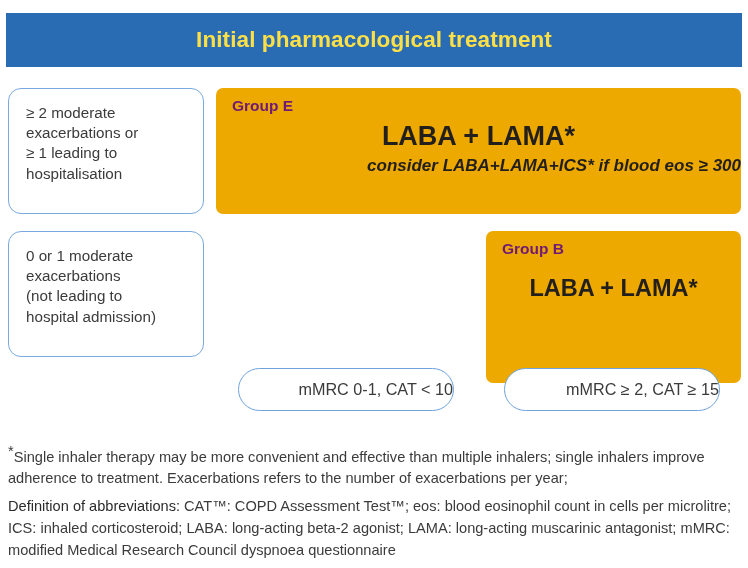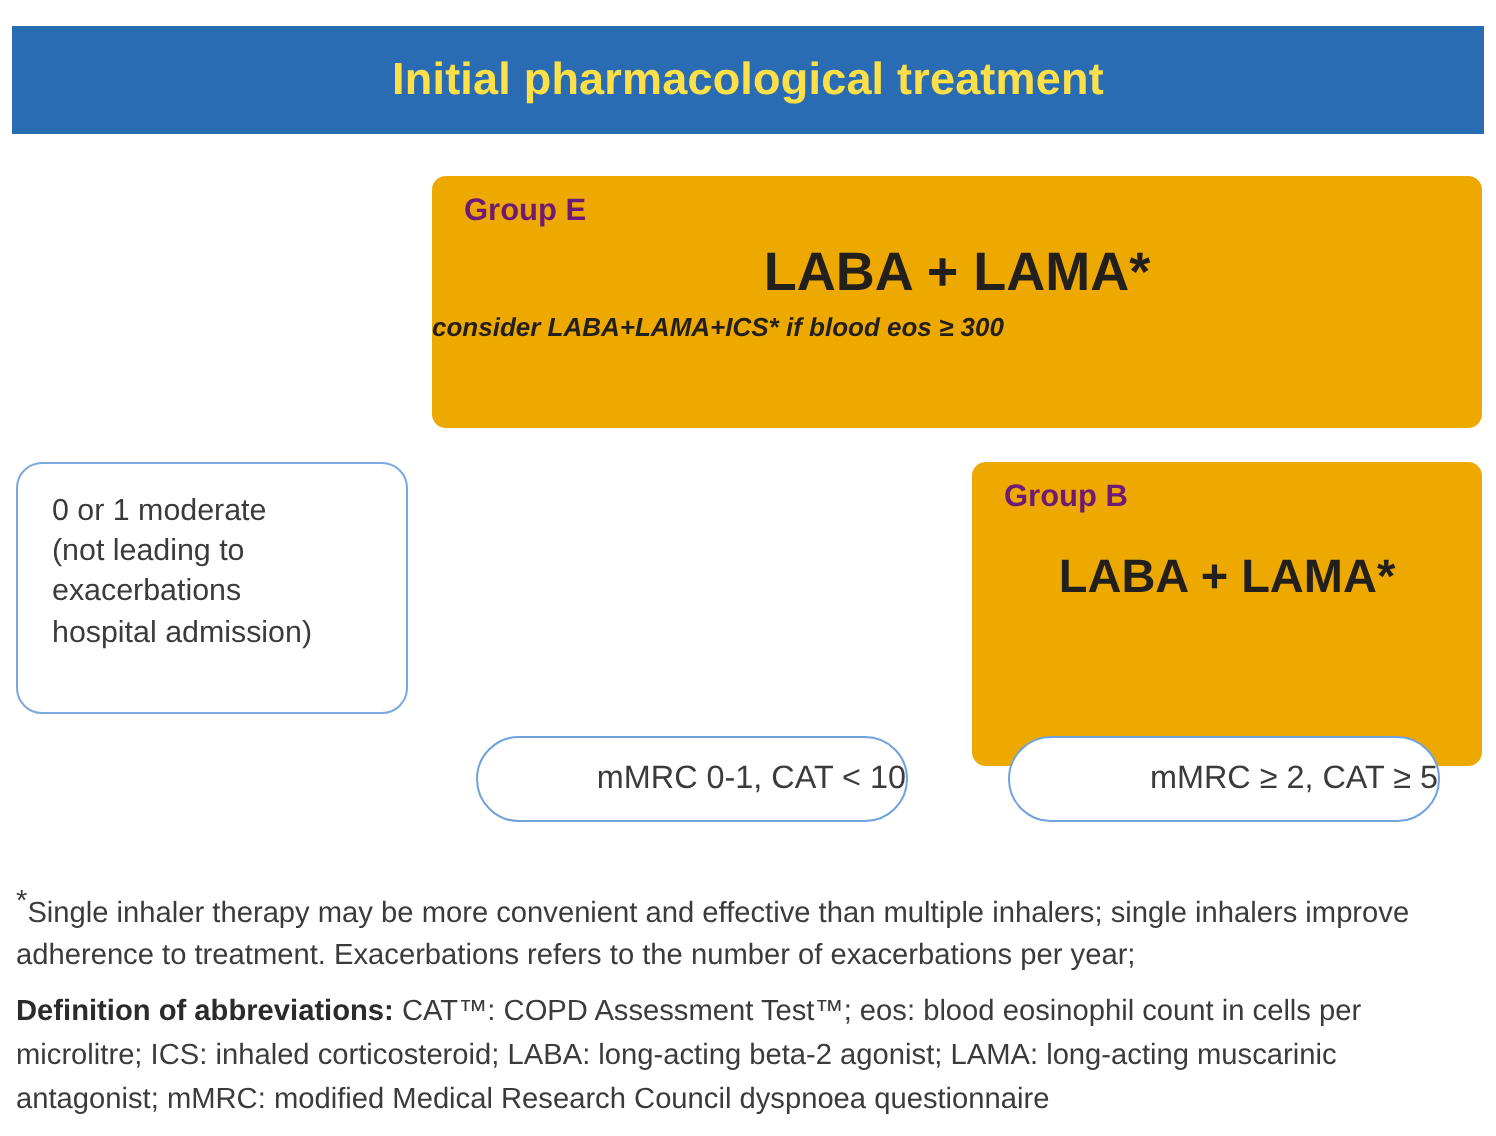--- a/index.html
+++ b/index.html
@@ -213,6 +213,12 @@
     <div class="header-title">Initial pharmacological treatment</div>
   </div>
 
+  <div class="criteria-box" id="criteria-0">
+    <span class="criteria-line">≥ 2 moderate</span>
+    <span class="criteria-line">exacerbations or</span>
+    <span class="criteria-line">≥ 1 leading to</span>
+    <span class="criteria-line">hospitalisation</span>
+  </div>
 
   <div class="criteria-box" id="criteria-1">
     <span class="criteria-line">0 or 1 moderate</span>

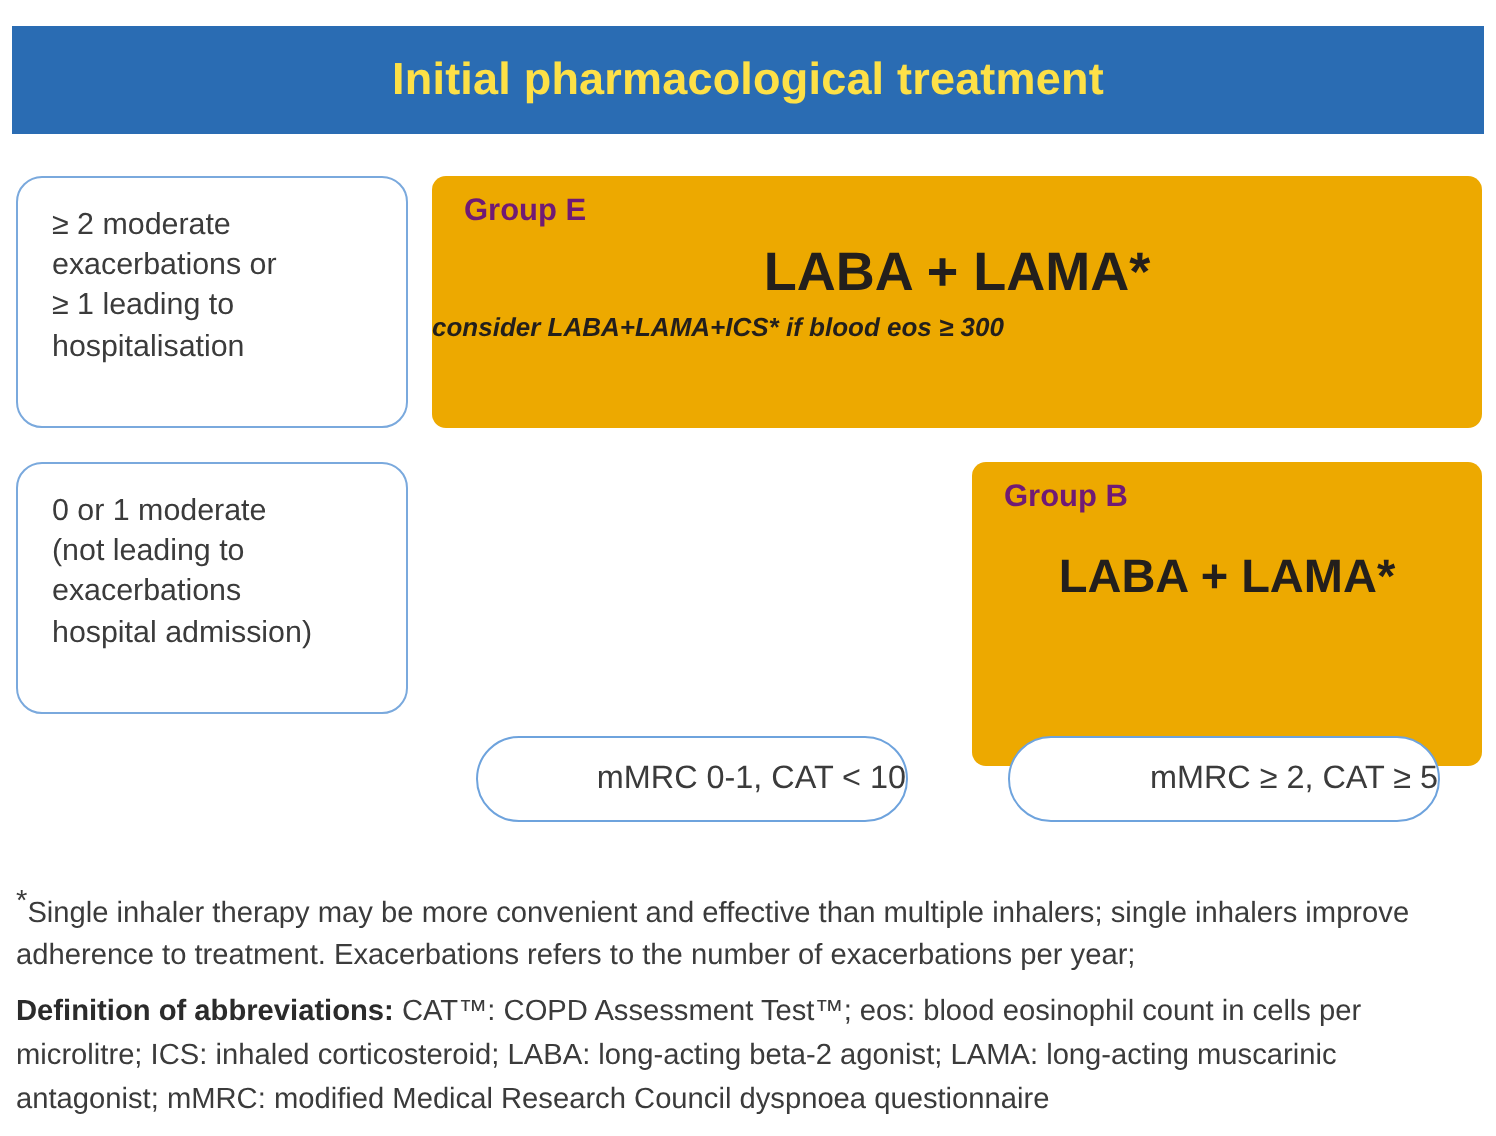--- a/index.html
+++ b/index.html
@@ -123,8 +123,8 @@
     left: 0;
     right: 0;
     top: 68px;
-    text-align: left;
-    font-size: 13px;
+    text-align: right;
+    font-size: 17px;
     font-style: italic;
     font-weight: bold;
     color: #231f1c;

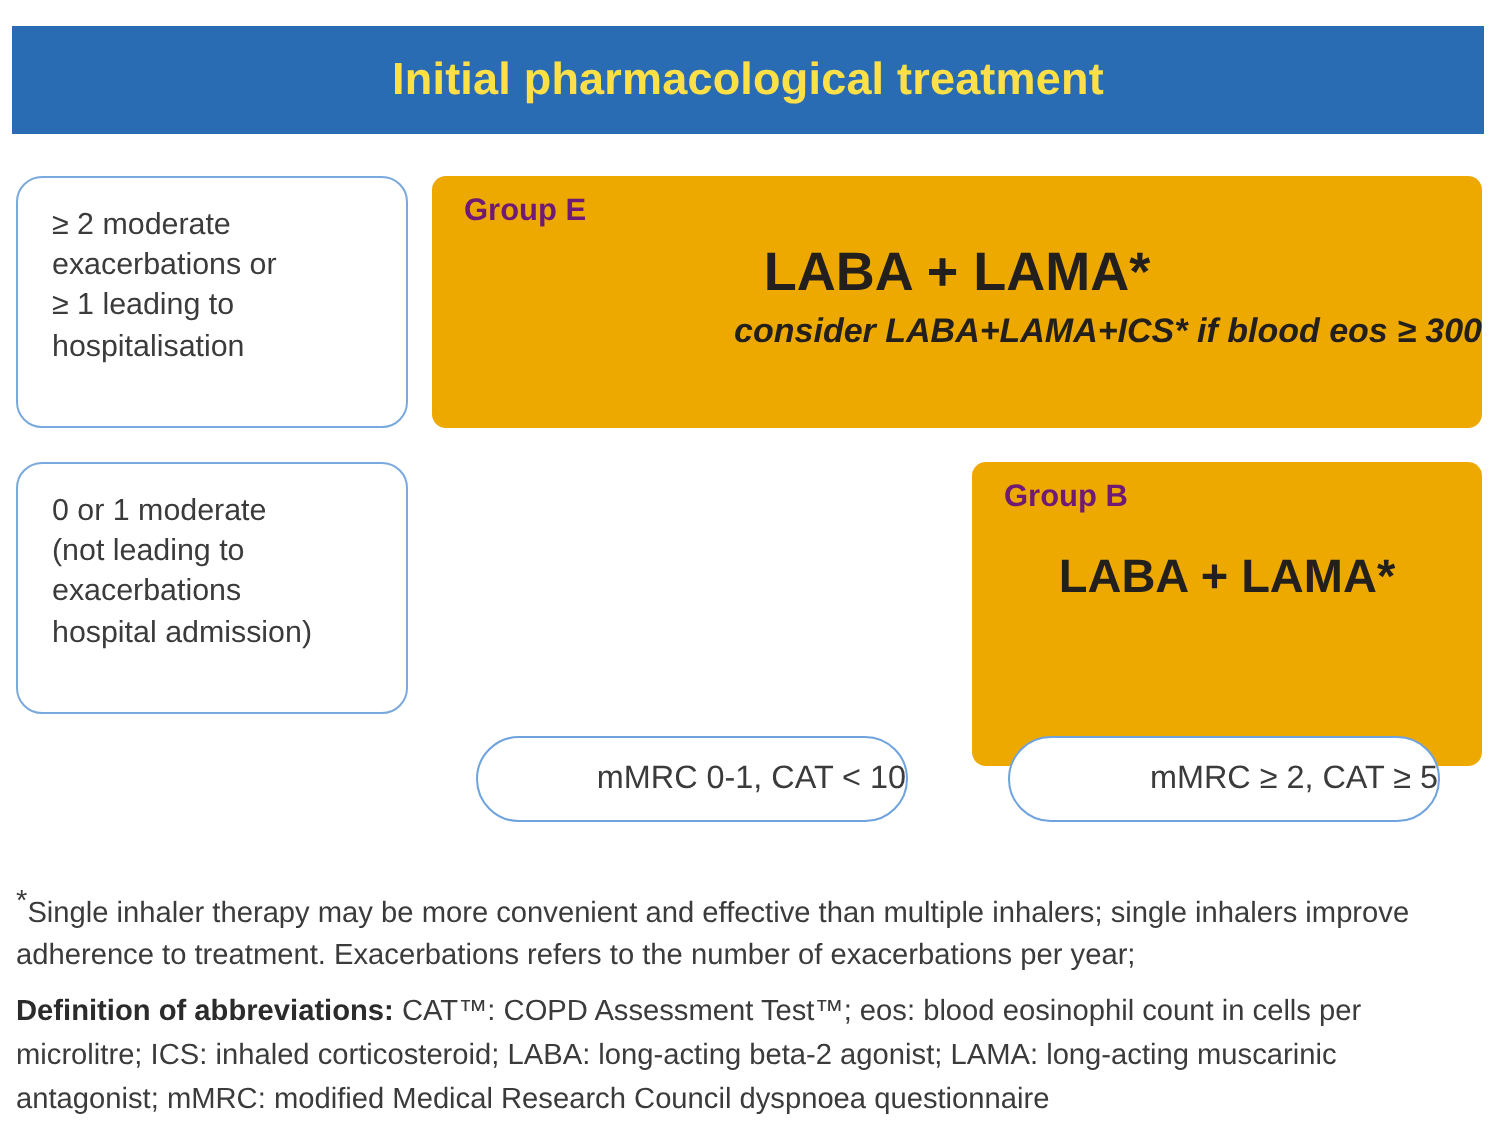--- a/index.html
+++ b/index.html
@@ -222,8 +222,8 @@
 
   <div class="criteria-box" id="criteria-1">
     <span class="criteria-line">0 or 1 moderate</span>
+    <span class="criteria-line">exacerbations</span>
     <span class="criteria-line">(not leading to</span>
-    <span class="criteria-line">exacerbations</span>
     <span class="criteria-line">hospital admission)</span>
   </div>
 

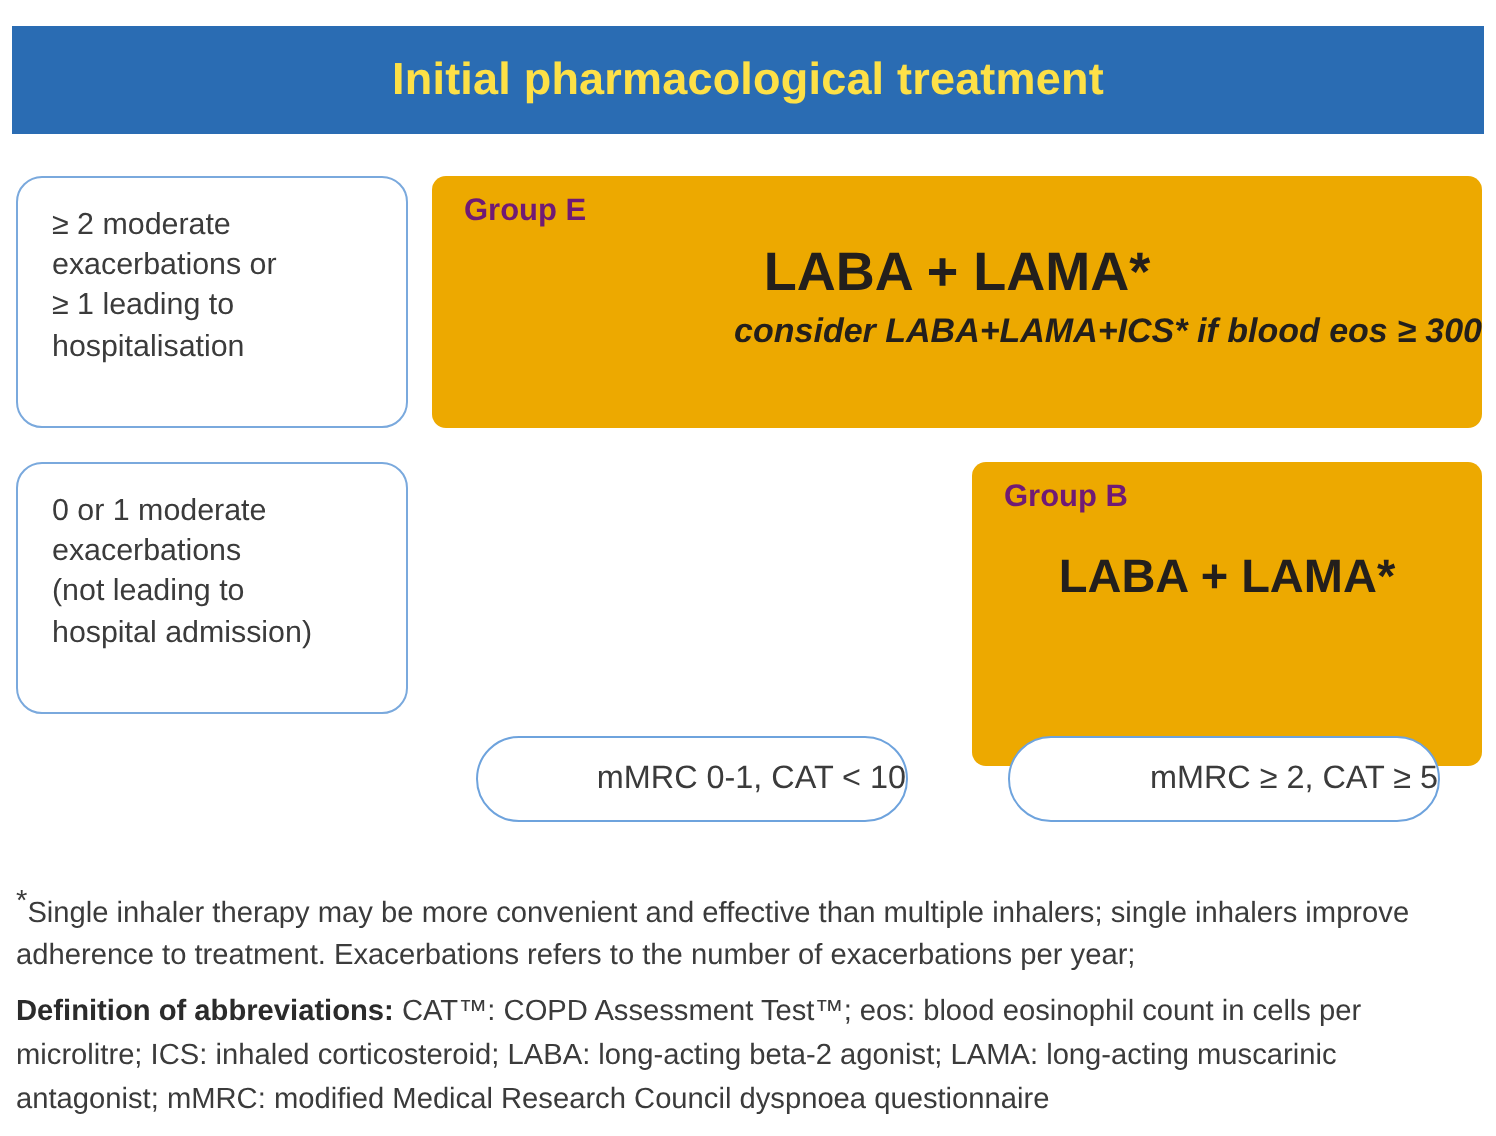--- a/index.html
+++ b/index.html
@@ -243,7 +243,7 @@
     <span>mMRC 0-1, CAT &lt; 10</span>
   </div>
   <div class="pill" id="pill-1">
-    <span>mMRC ≥ 2, CAT ≥ 5</span>
+    <span>mMRC ≥ 2, CAT ≥ 15</span>
   </div>
 
   <div class="footnote">

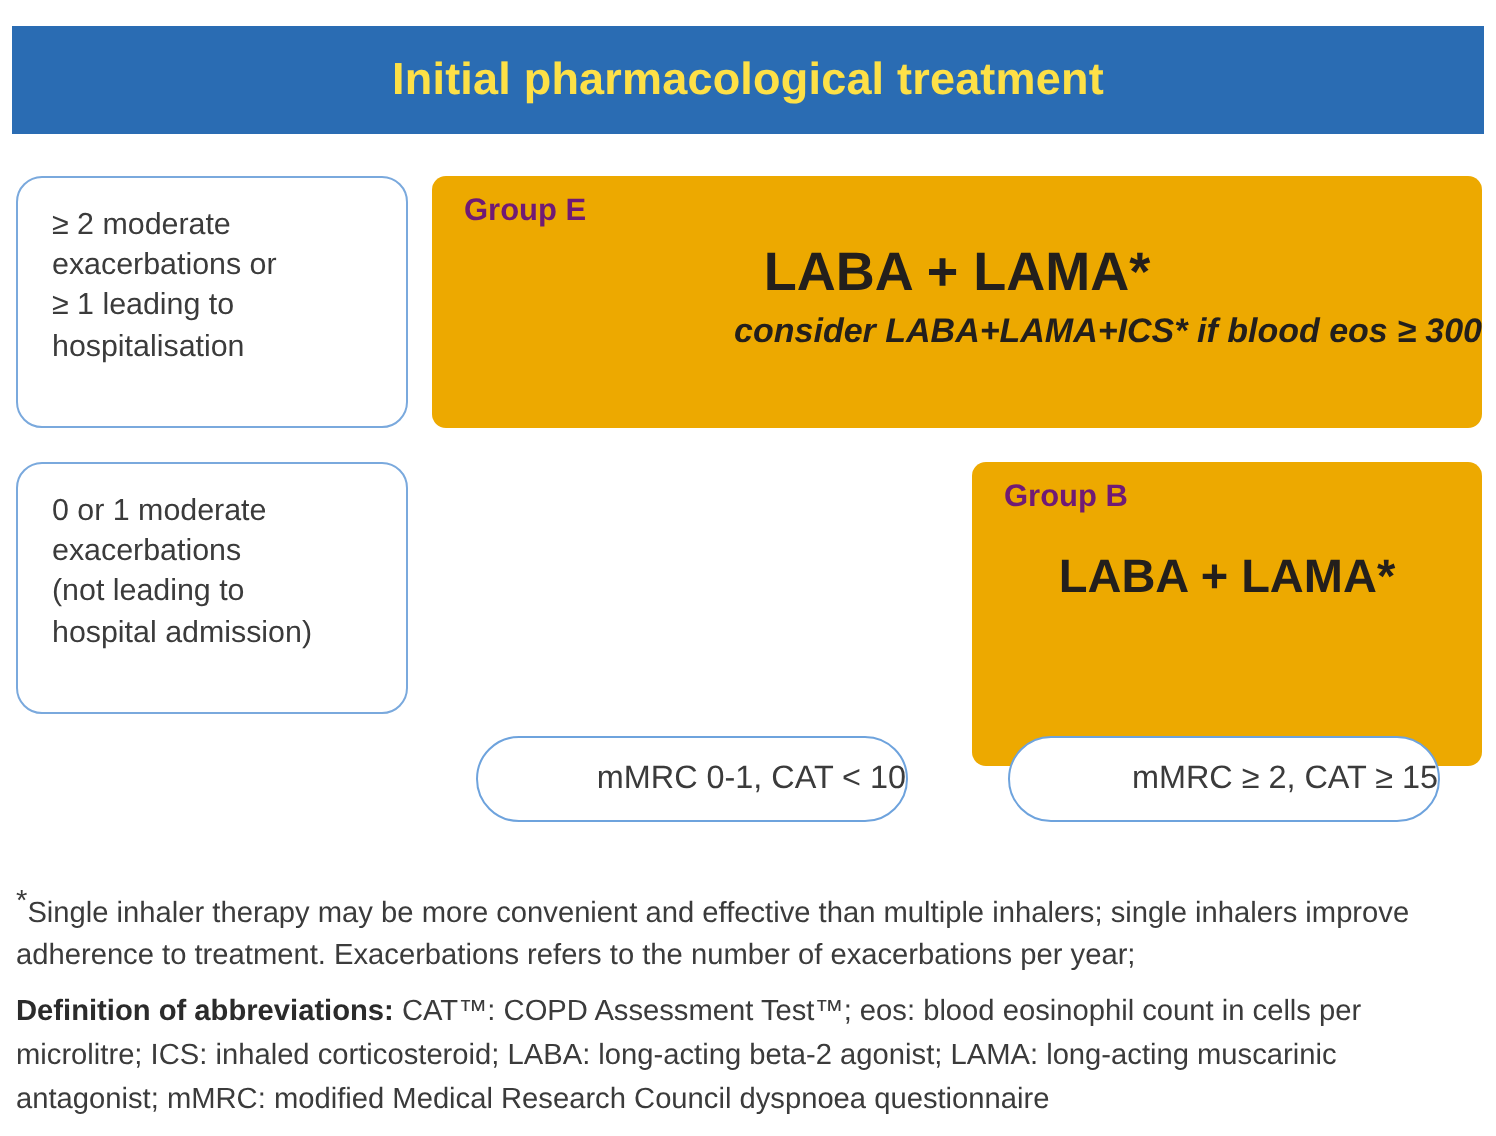--- a/index.html
+++ b/index.html
@@ -199,7 +199,7 @@
     color: #3b3b3b;
   }
   .abbrev-title {
-    font-weight: bold;
+    font-weight: normal;
     color: #2b2b2b;
   }
   .abbrev-body { font-weight: normal; }

